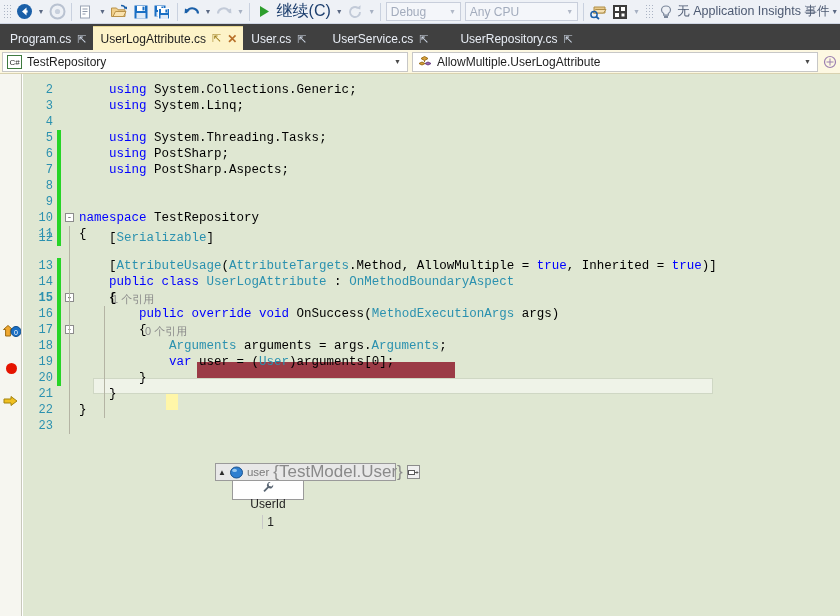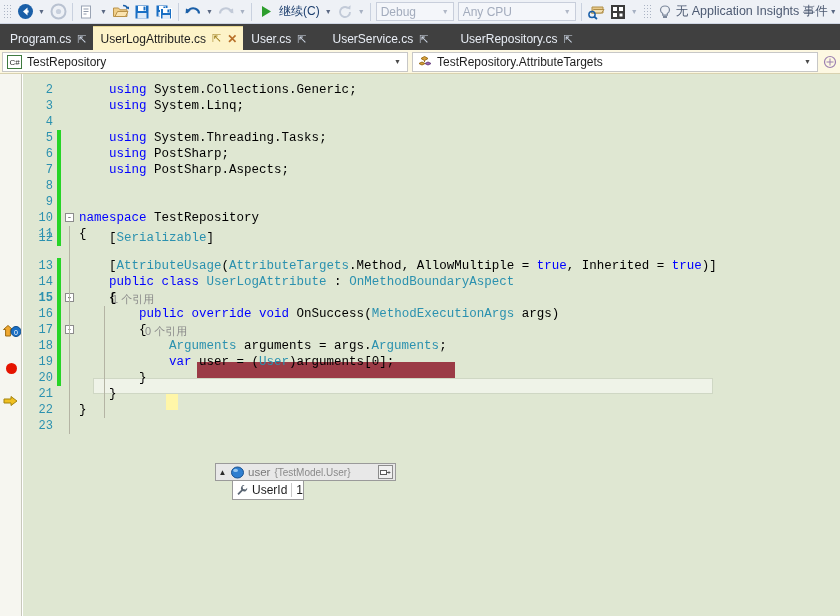--- a/index.html
+++ b/index.html
@@ -43,7 +43,7 @@
     background: #c9d1df;
   }
   .tb-label {
-    color: #1d3f6e; font-size: 12px; padding: 0 3px 0 2px;
+    color: #1d3f6e; font-size: 16px; padding: 0 3px 0 2px;
     white-space: nowrap;
   }
   .tb-combo {

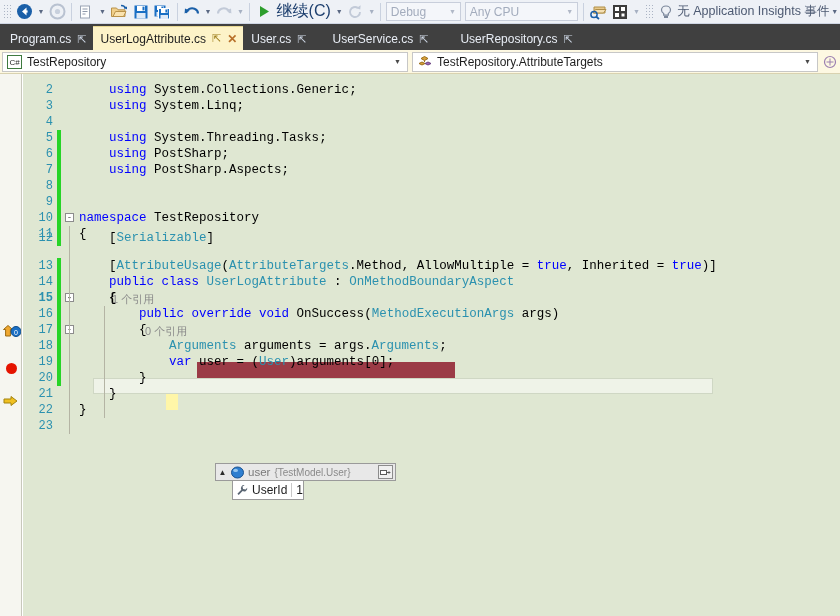--- a/index.html
+++ b/index.html
@@ -431,7 +431,7 @@
           <path d="M7.5 5.5 V7" stroke="#9a6c18"></path>
         </svg>
     </span>
-    <span>TestRepository.AttributeTargets</span>
+    <span>AllowMultiple.UserLogAttribute</span>
     <span class="nav-ar">▼</span>
   </div>
 

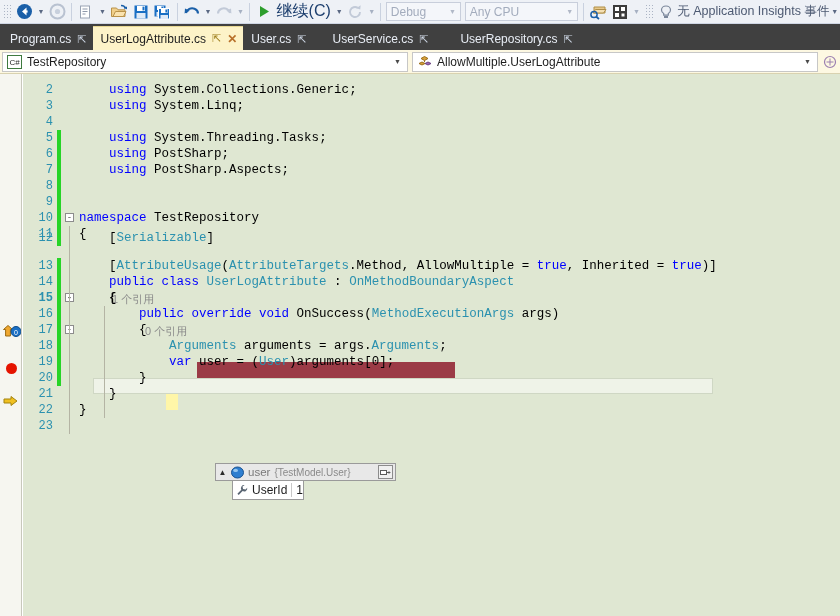--- a/index.html
+++ b/index.html
@@ -214,7 +214,7 @@
   }
   .dt-tri { font-size: 8px; color: #2b2b2b; width: 9px; text-align:center;}
   .dt-name { color: #7a7a7a; font-size: 11.5px; }
-  .dt-val  { color: #8a8a8a; font-size: 10px; }
+  .dt-val  { color: #8a8a8a; font-size: 17px; }
   .dt-pin {
     margin-left: auto; width: 15px; height: 14px;
     border: 1px solid #8c8c8c; background: #f0f0f0;

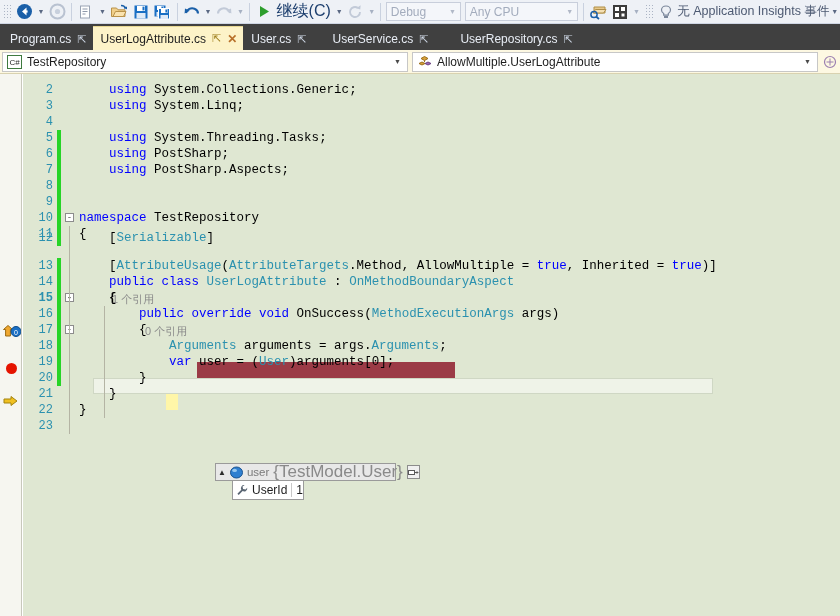--- a/index.html
+++ b/index.html
@@ -230,6 +230,7 @@
     width: 72px;
     padding: 0 3px;
     gap: 4px;
+    flex-direction: column;
   }
   .dt-field { color: #1e1e1e; font-size: 12px; }
   .dt-num {

